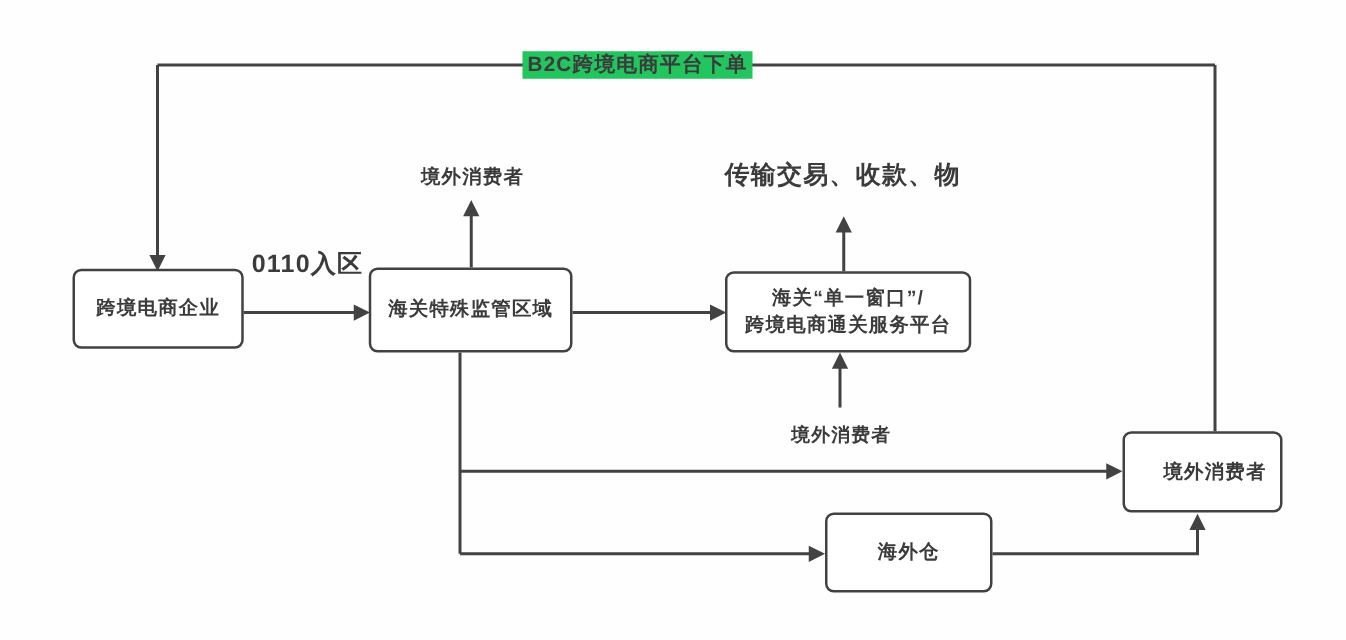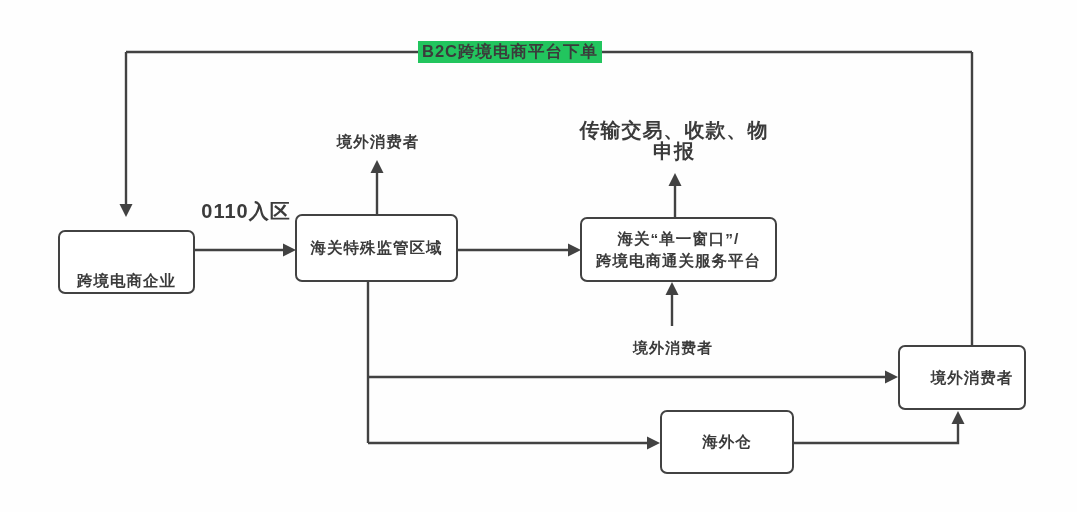--- a/index.html
+++ b/index.html
@@ -108,7 +108,6 @@
 
   <div class="edge-label" style="left:674px; top:141px; font-size:20px; line-height:21px; letter-spacing:1px;">
     <div>传输交易、收款、物</div>
-    <div>申报</div>
   </div>
 
   <div class="edge-label" style="left:673px; top:348px; font-size:15px; letter-spacing:1px;">境外消费者</div>

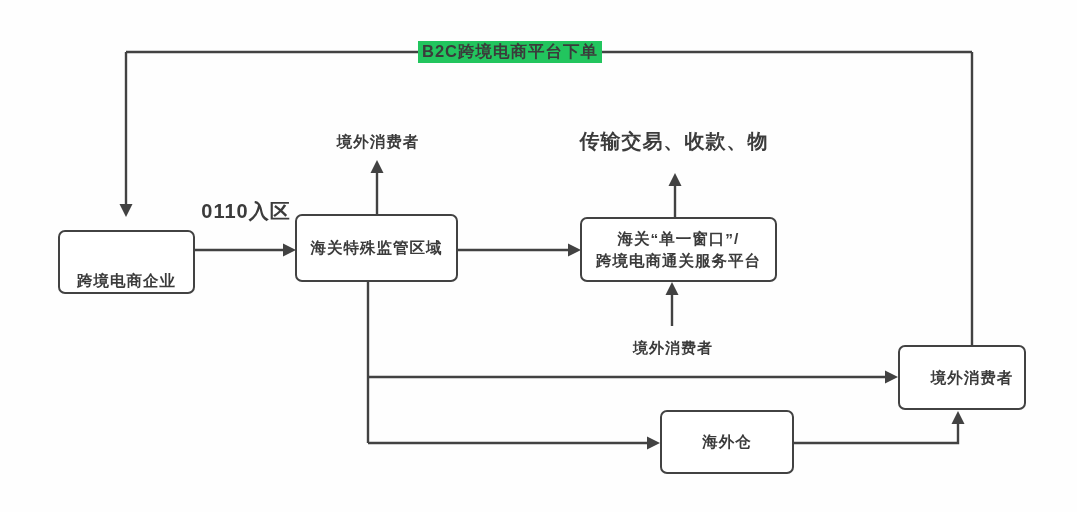--- a/index.html
+++ b/index.html
@@ -79,7 +79,7 @@
     </g>
   </svg>
 
-  <div class="node" style="left:58px; top:230px; width:137px; height:64px;justify-content:flex-end;">
+  <div class="node" style="left:58px; top:215px; width:137px; height:64px;">
     <span>跨境电商企业</span>
   </div>
 

